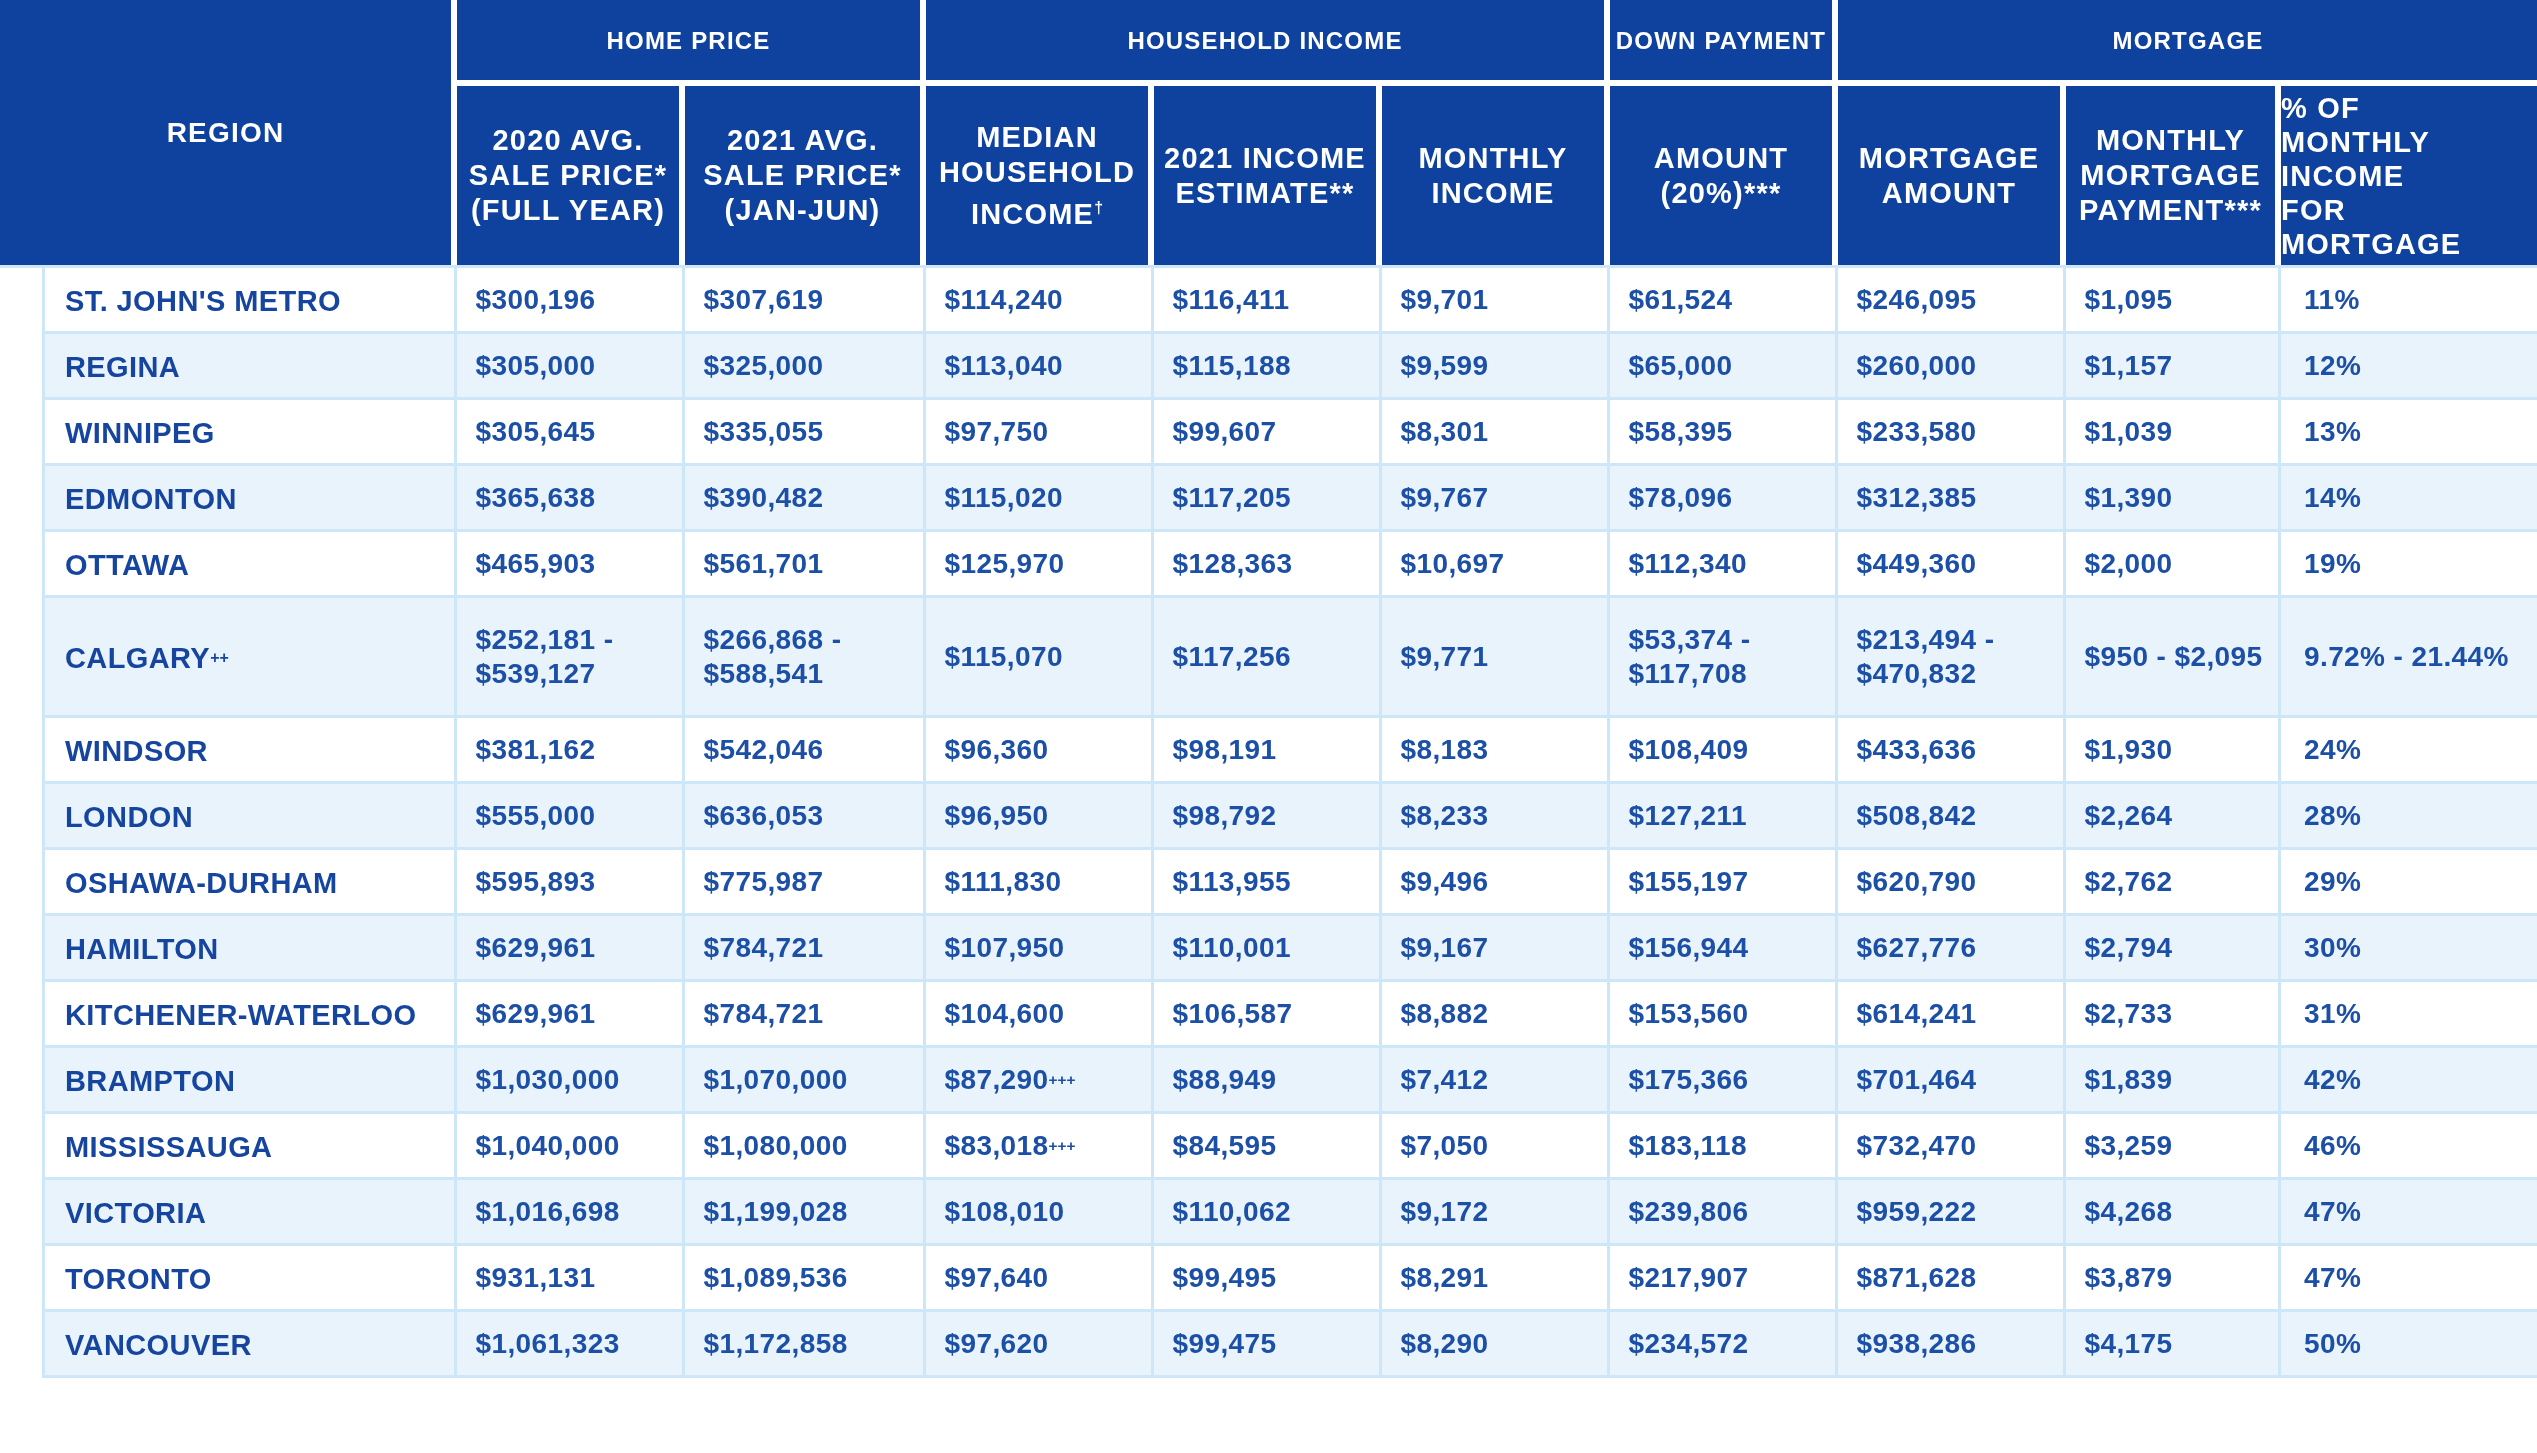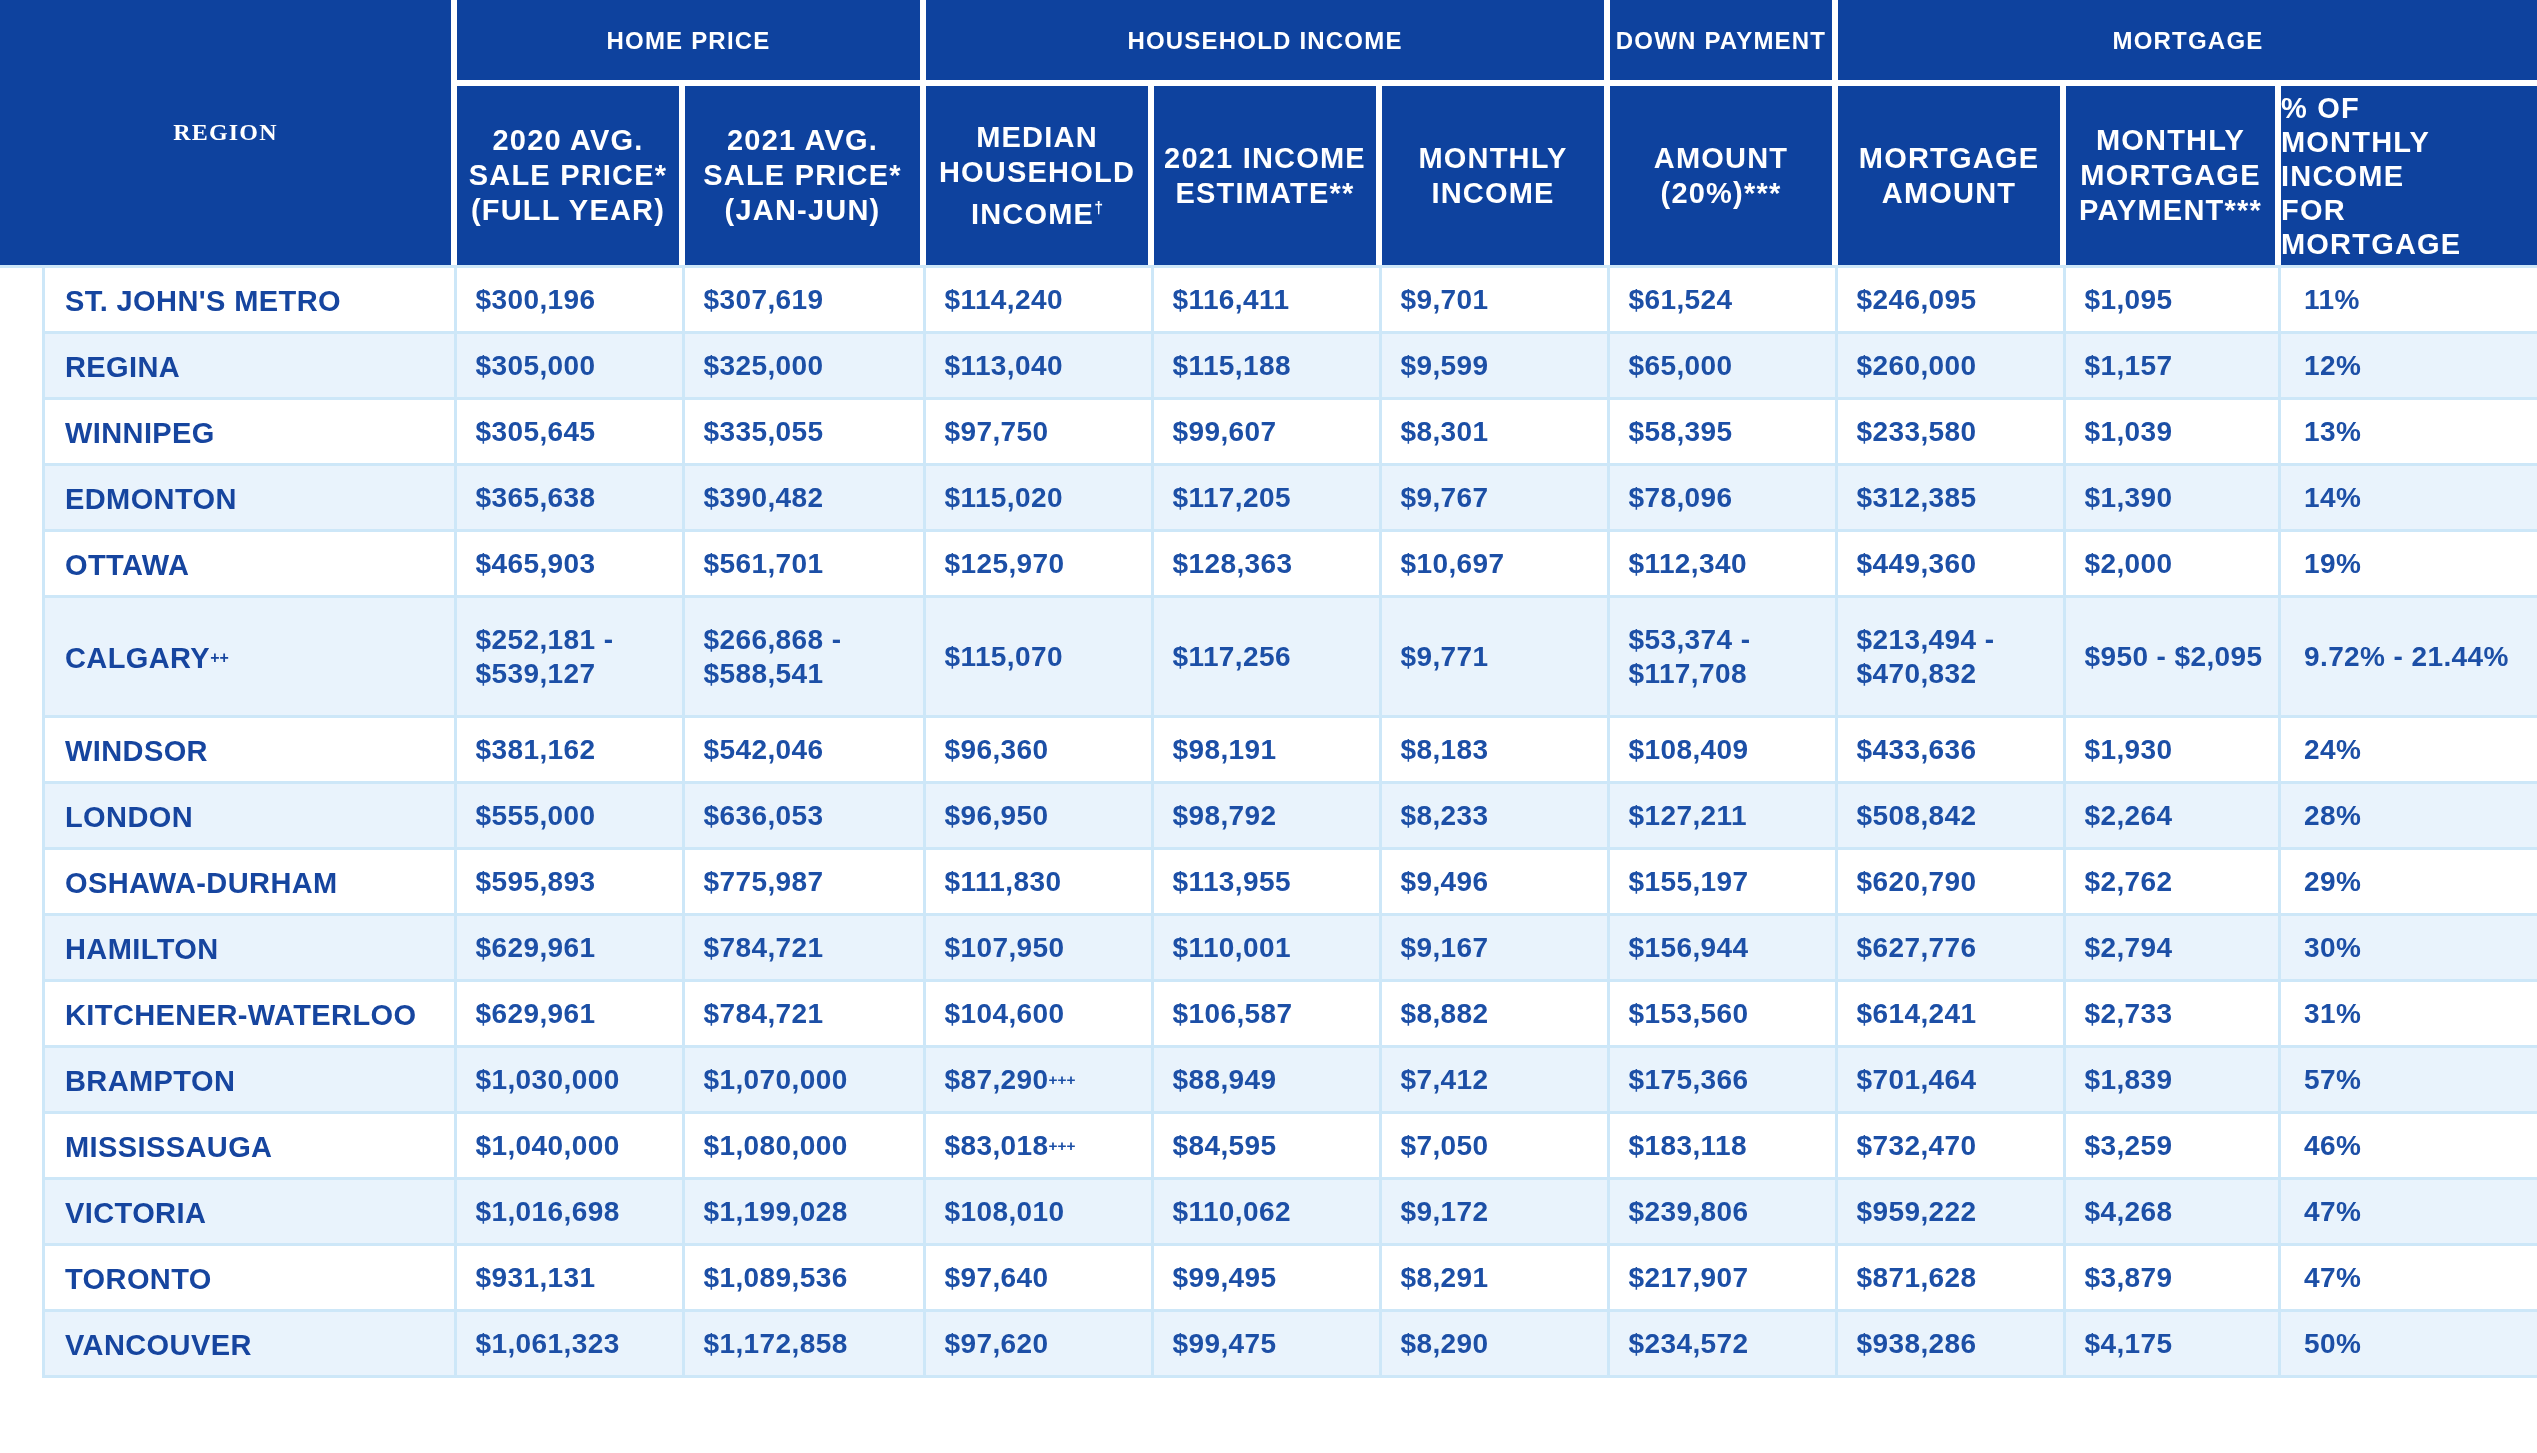--- a/index.html
+++ b/index.html
@@ -41,8 +41,7 @@
   .hcell.region{
     grid-column:1;
     grid-row:1 / span 2;
-    font-size:24px;
-    font-family:Liberation Serif, serif;
+    font-size:28px;
   }
   .hcell.group{
     font-size:24px;

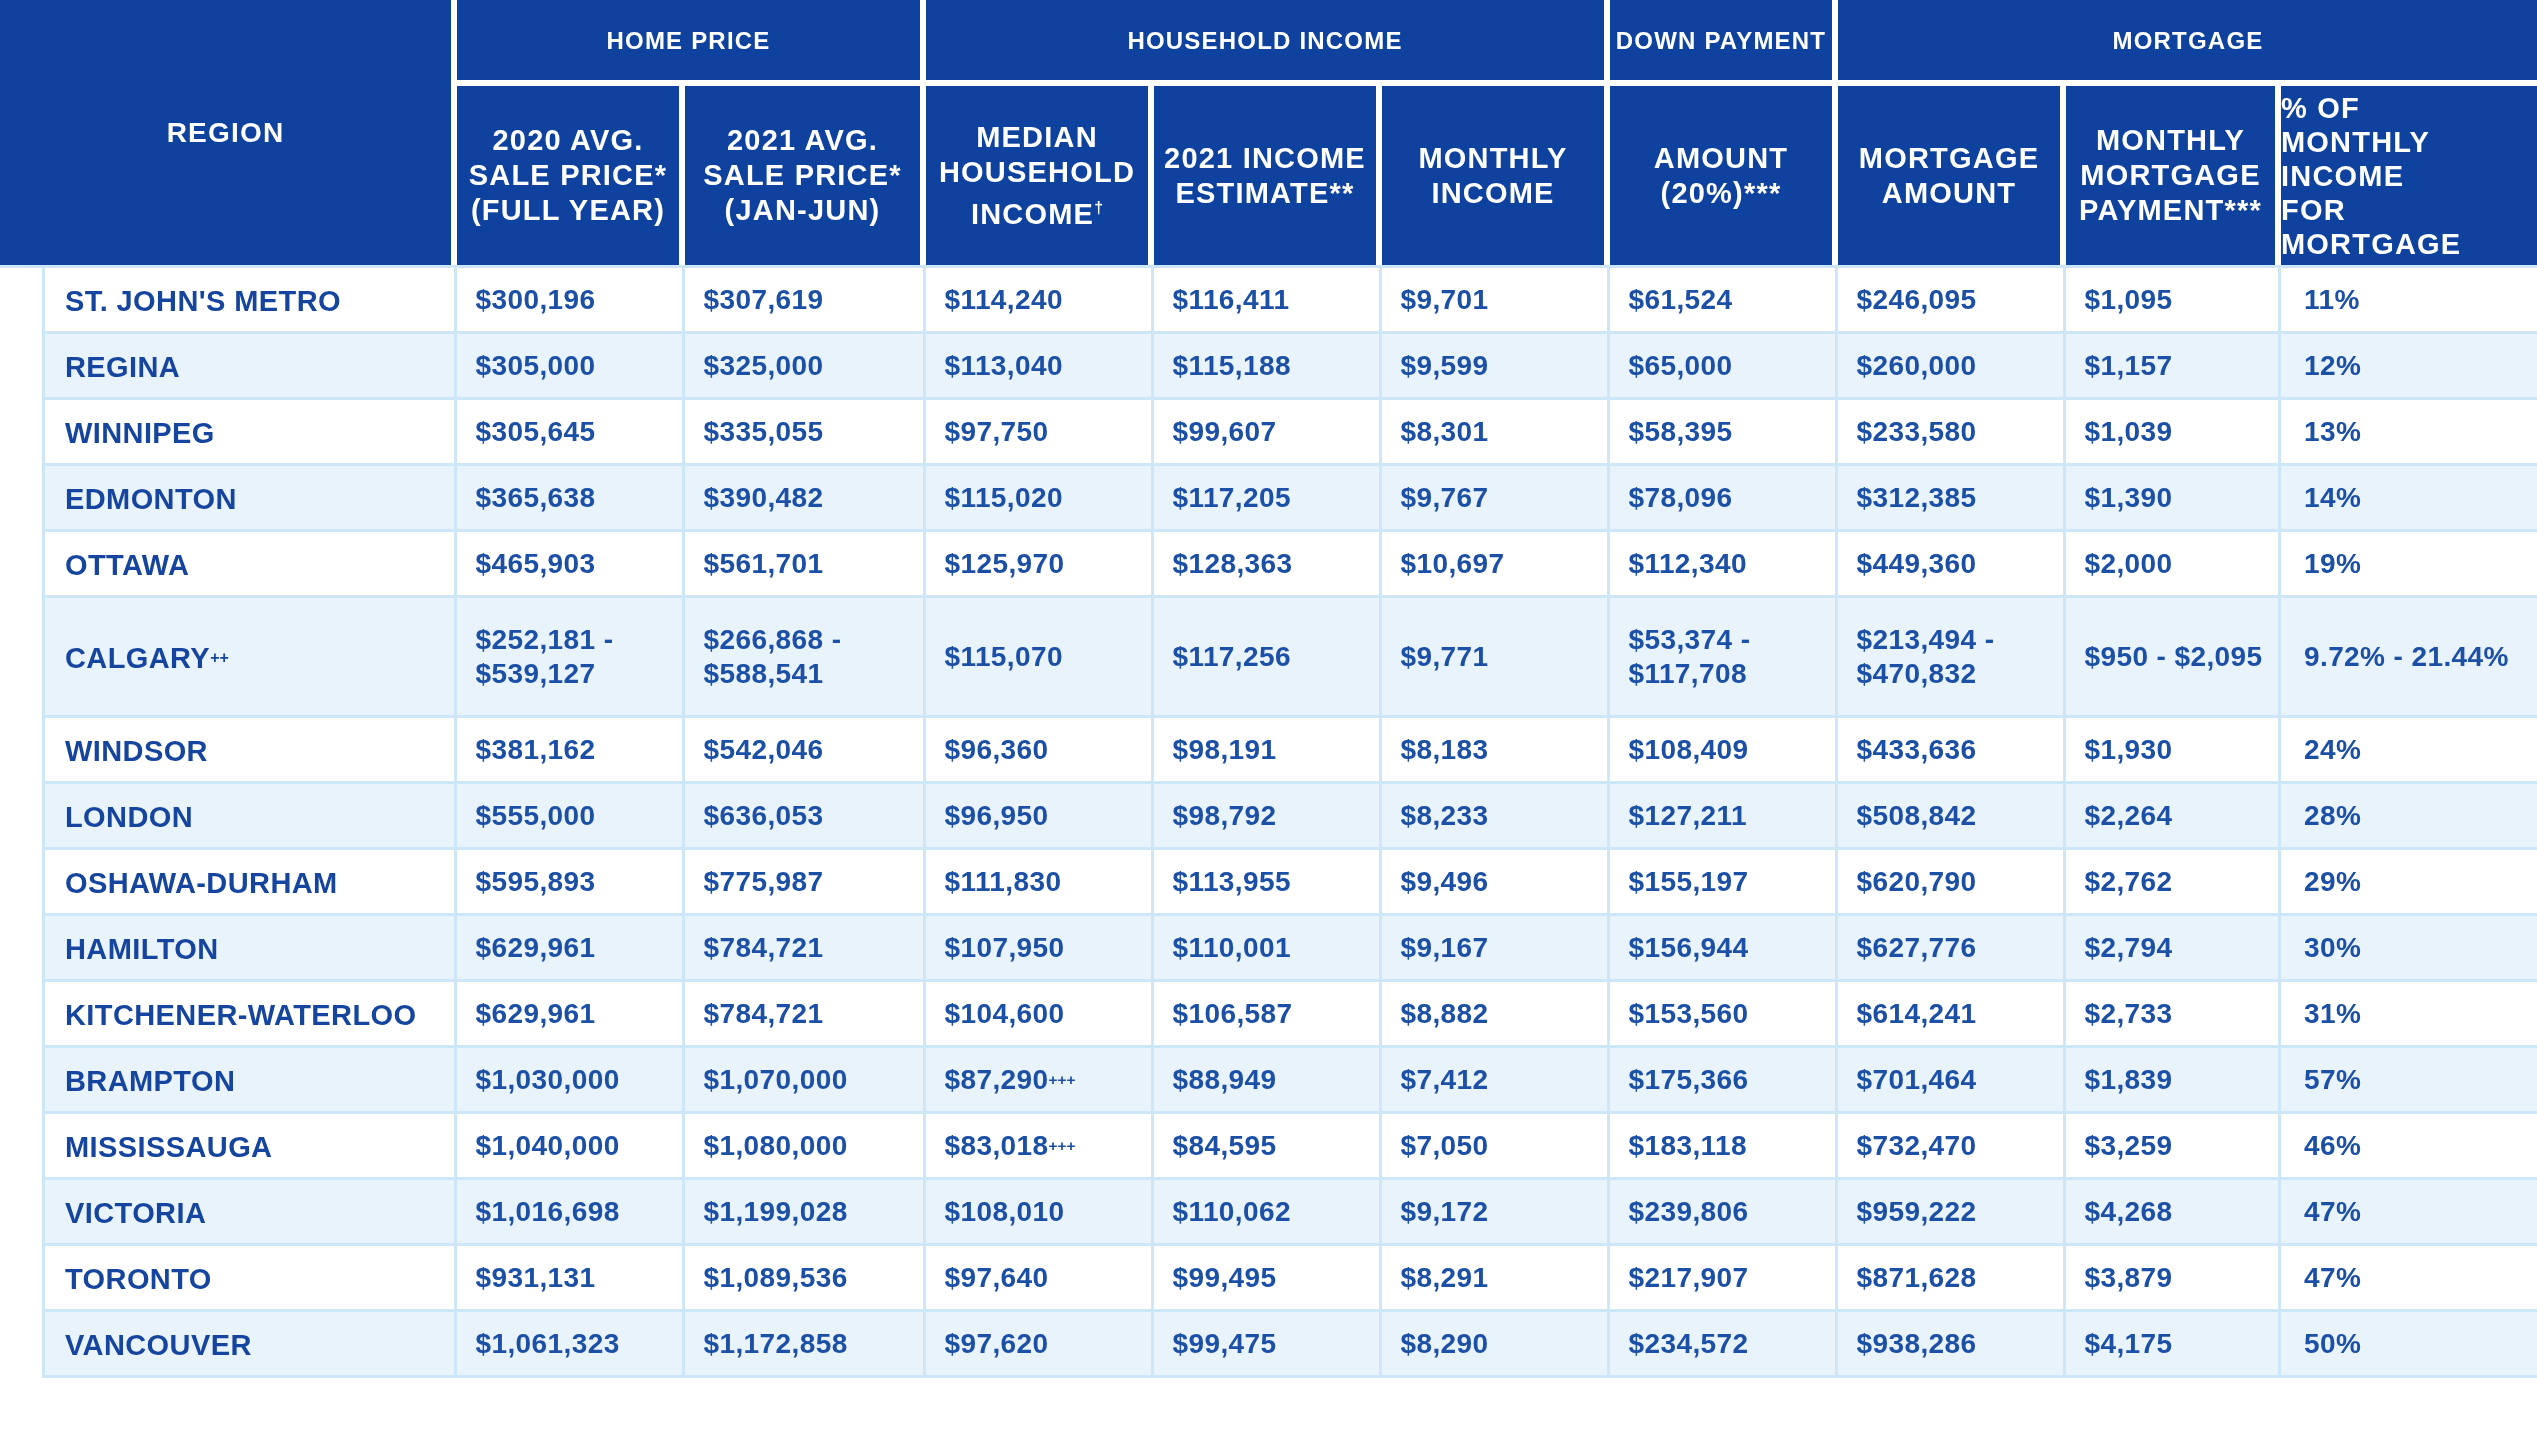--- a/index.html
+++ b/index.html
@@ -274,7 +274,7 @@
         <div class="cell val">$175,366</div>
         <div class="cell val">$701,464</div>
         <div class="cell val">$1,839</div>
-        <div class="cell val pct">57%</div>
+        <div class="cell val pct">42%</div>
       </div>
       <div class="trow">
         <div class="cell region-cell">MISSISSAUGA</div>

